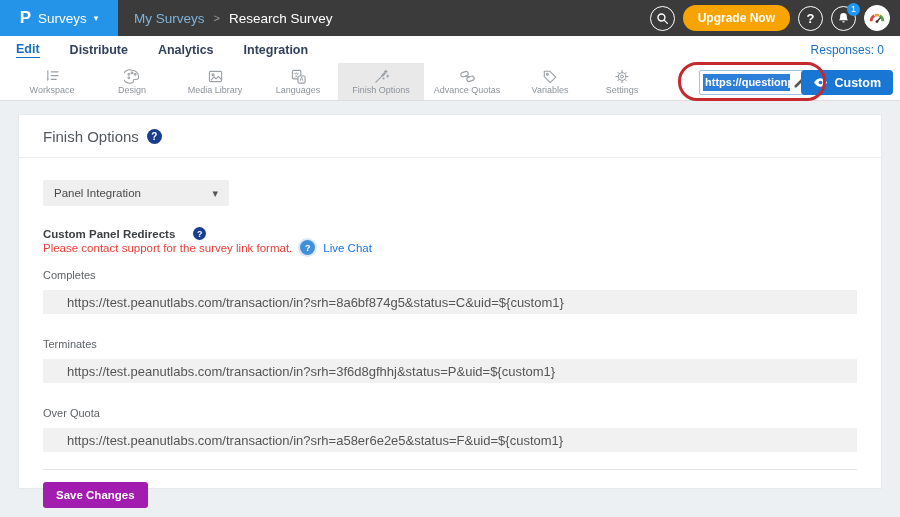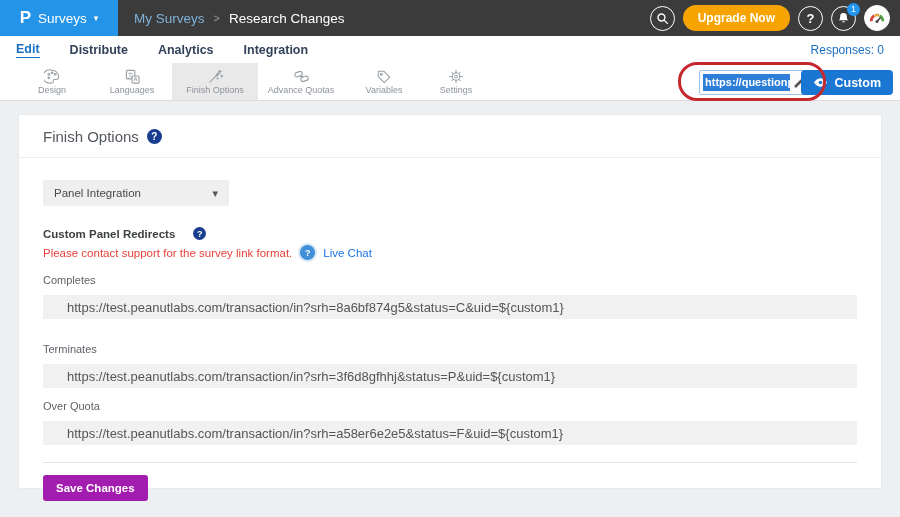--- a/index.html
+++ b/index.html
@@ -81,7 +81,7 @@
     <div class="breadcrumb">
       <span class="crumb-parent">My Surveys</span>
       <span class="crumb-sep">&gt;</span>
-      <span class="crumb-current">Research Changes</span>
+      <span class="crumb-current">Research Survey</span>
     </div>
     <div class="topbar-right">
       <div class="circle-btn">

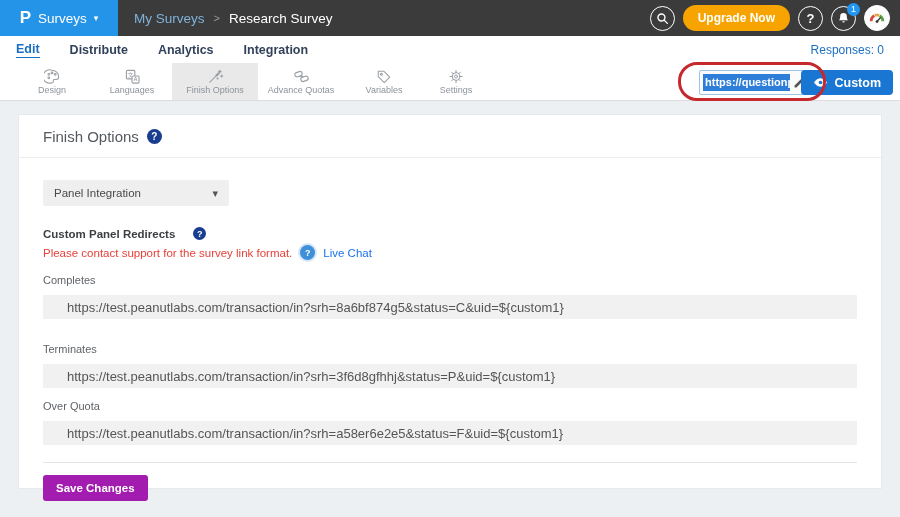--- a/index.html
+++ b/index.html
@@ -123,6 +123,18 @@
 
   <div class="toolbar">
 
+    <div class="tab">
+      <span class="tab-icon">
+        <svg width="17" height="15" viewBox="0 0 18 16">
+          <line x1="4" y1="2" x2="4" y2="10"></line>
+            <path d="M4 13l-1.2-3h2.4z" fill="#9aa0a6" stroke="none"></path>
+          <line x1="7.5" y1="3" x2="15" y2="3"></line>
+            <line x1="7.5" y1="7" x2="15" y2="7"></line>
+            <line x1="7.5" y1="11" x2="13" y2="11"></line>
+        </svg>
+      </span>
+      <span class="tab-label">Workspace</span>
+    </div>
 
     <div class="tab">
       <span class="tab-icon">

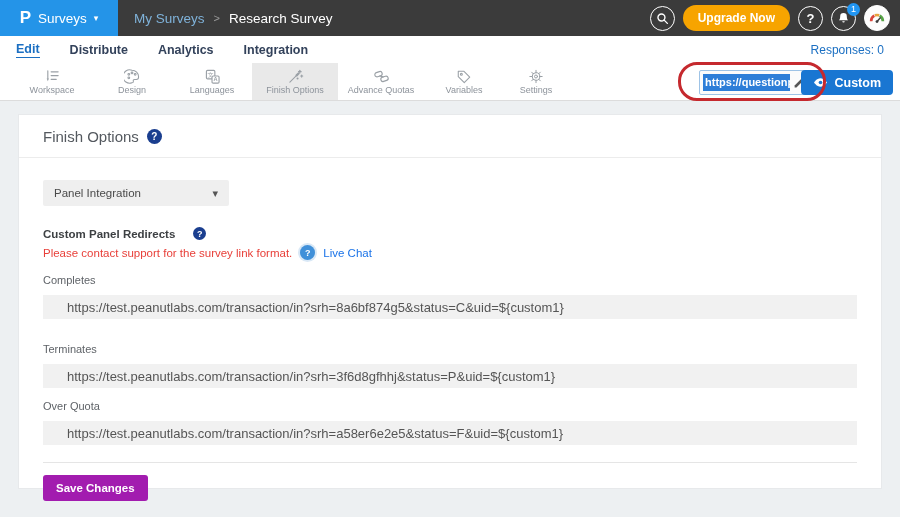--- a/index.html
+++ b/index.html
@@ -149,6 +149,16 @@
       <span class="tab-label">Design</span>
     </div>
 
+    <div class="tab wide">
+      <span class="tab-icon">
+        <svg width="17" height="15" viewBox="0 0 18 16">
+          <rect x="2.5" y="2.5" width="13" height="11" rx="1.2"></rect>
+          <circle cx="6.4" cy="6.2" r="1.1"></circle>
+          <path d="M4.5 11.5l3-3 2 2 2.6-2.6 3.4 3.6"></path>
+        </svg>
+      </span>
+      <span class="tab-label">Media Library</span>
+    </div>
 
     <div class="tab">
       <span class="tab-icon">

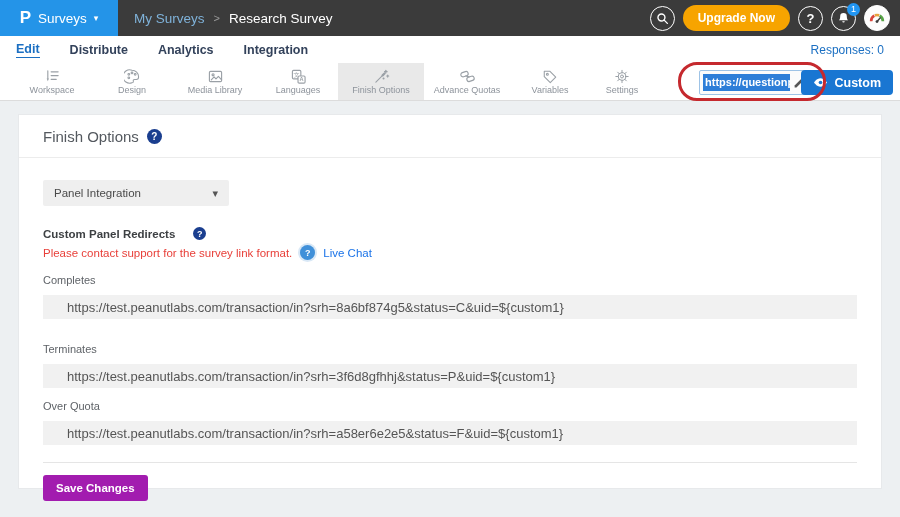--- a/index.html
+++ b/index.html
@@ -56,7 +56,7 @@
   .card-body { padding:22px 24px 0; }
   .select { width:186px; height:26px; background:#efefef; border-radius:2px; display:flex; align-items:center; justify-content:space-between; padding:0 11px; font-size:11.5px; color:#4a4a4a; cursor:pointer; margin-bottom:21px; }
   .select-caret::after { content:"▾"; color:#555; font-size:11px; }
-  .section-heading { display:flex; align-items:center; gap:18px; font-size:11.5px; font-weight:700; color:#3d4043; margin-bottom:5px; }
+  .section-heading { display:flex; align-items:center; gap:18px; font-size:11.5px; font-weight:700; color:#3d4043; }
   .notice-row { display:flex; align-items:center; gap:5px; margin-bottom:14px; }
   .notice { color:#e8403a; font-size:11.5px; }
   .chat-circle { width:15px; height:15px; border-radius:50%; background:#4090d9; color:#fff; display:inline-flex; align-items:center; justify-content:center; cursor:pointer; box-shadow:0 0 0 2px #d9e8f6; margin:0 3px; flex:none; }

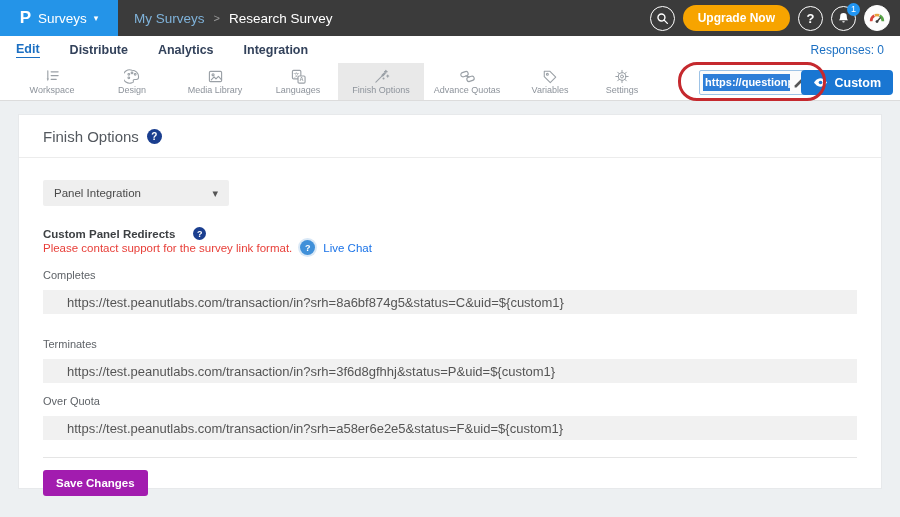--- a/index.html
+++ b/index.html
@@ -278,7 +278,7 @@
         <div class="field-label" style="margin-top:24px">Terminates</div>
         <input class="field-input" type="text" value="https://test.peanutlabs.com/transaction/in?srh=3f6d8gfhhj&amp;status=P&amp;uid=${custom1}" style="">
 
-        <div class="field-label" style="margin-top:12px">Over Quota</div>
+        <div class="field-label" style="margin-top:24px">Over Quota</div>
         <input class="field-input" type="text" value="https://test.peanutlabs.com/transaction/in?srh=a58er6e2e5&amp;status=F&amp;uid=${custom1}" style="">
 
         <hr class="divider">

